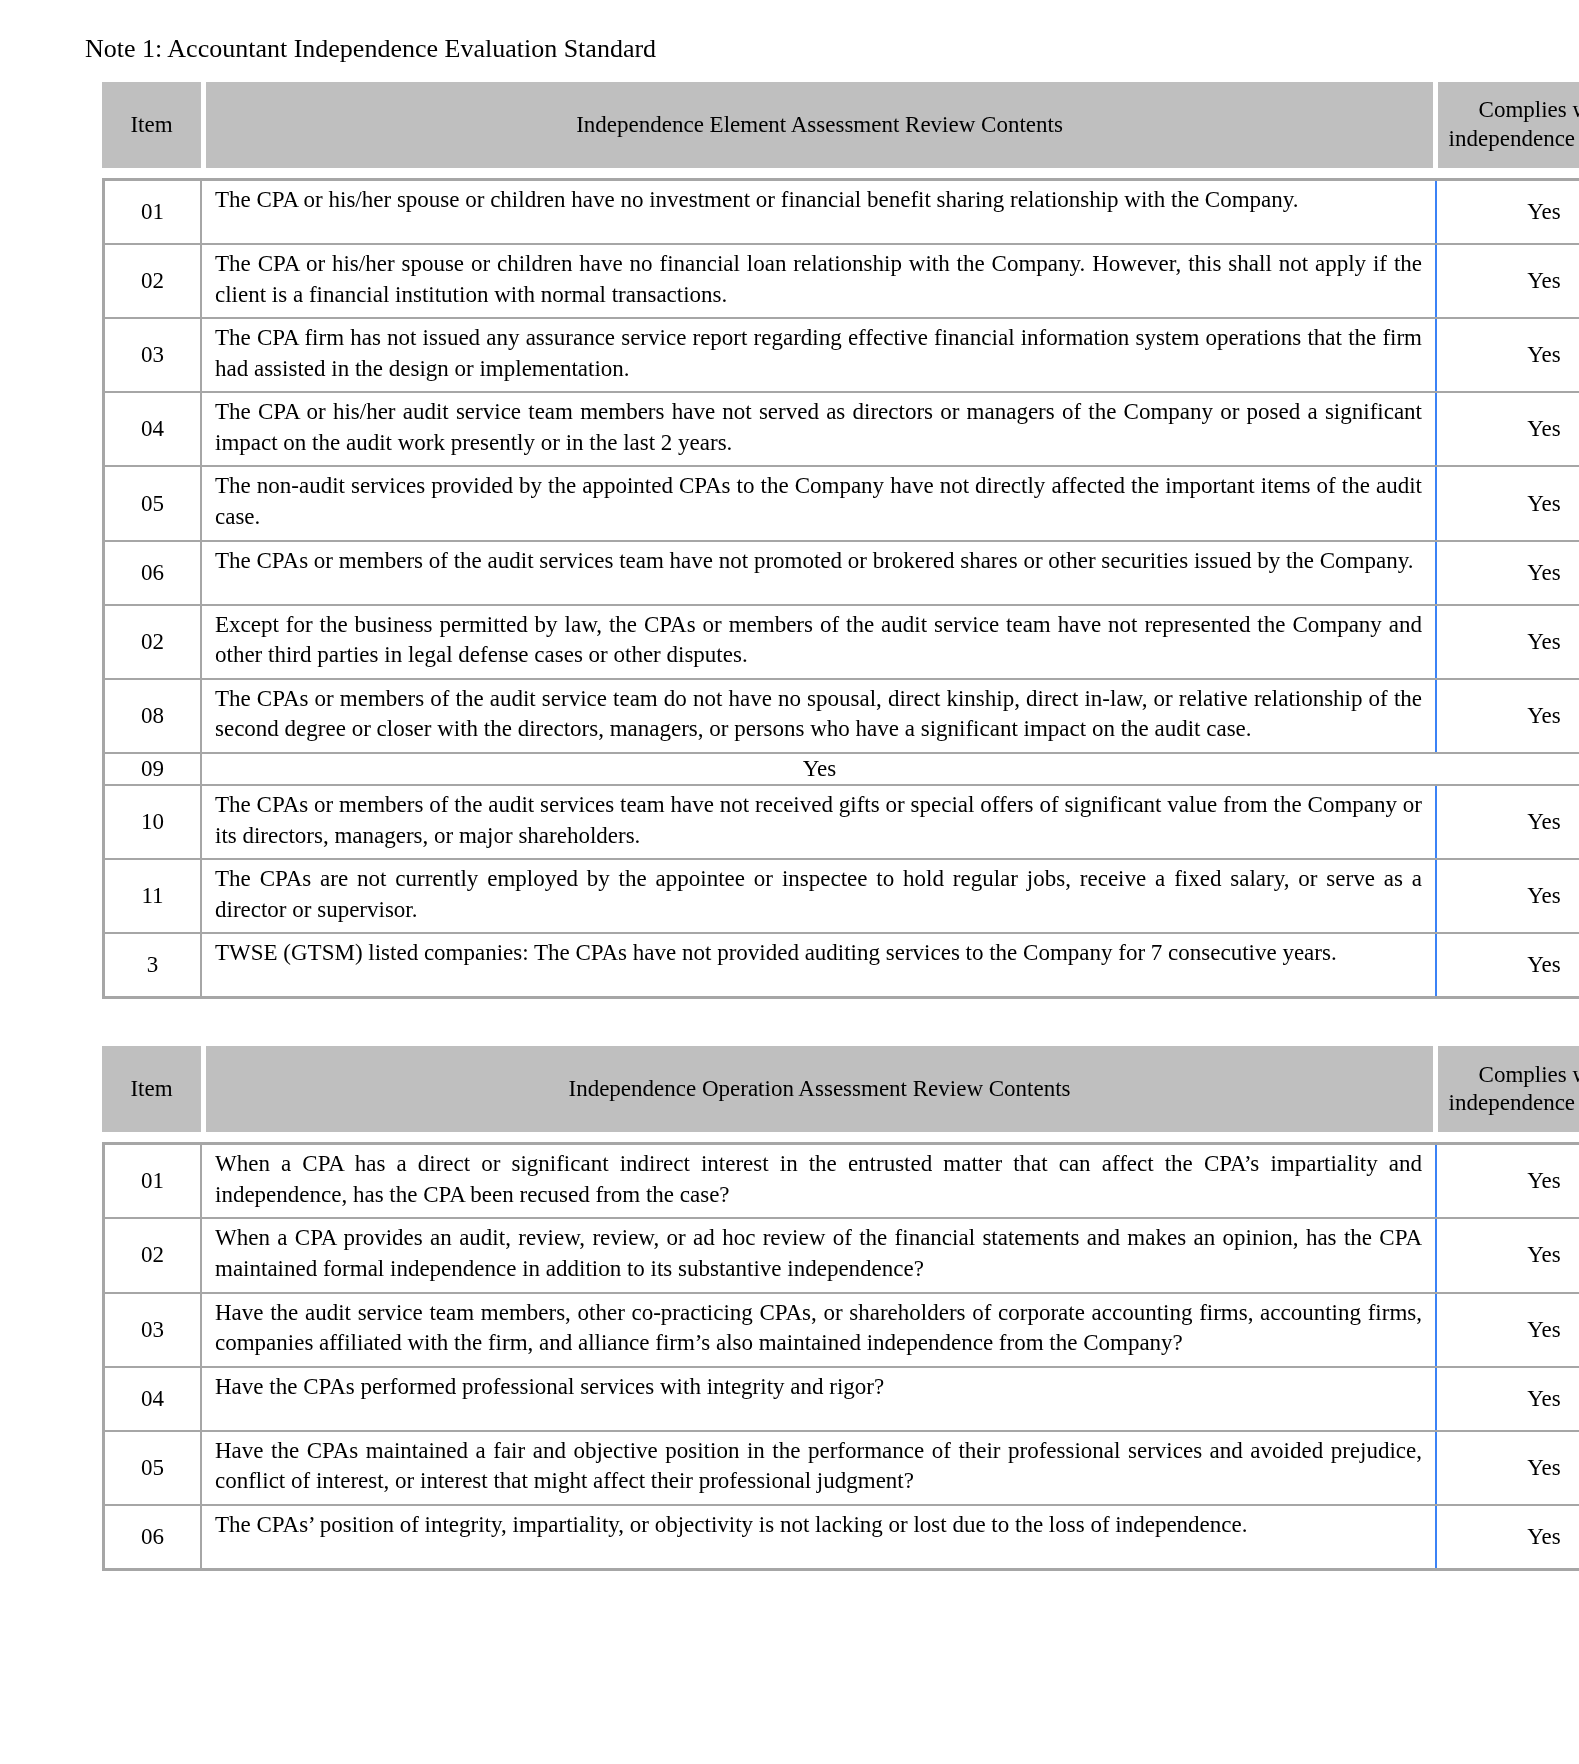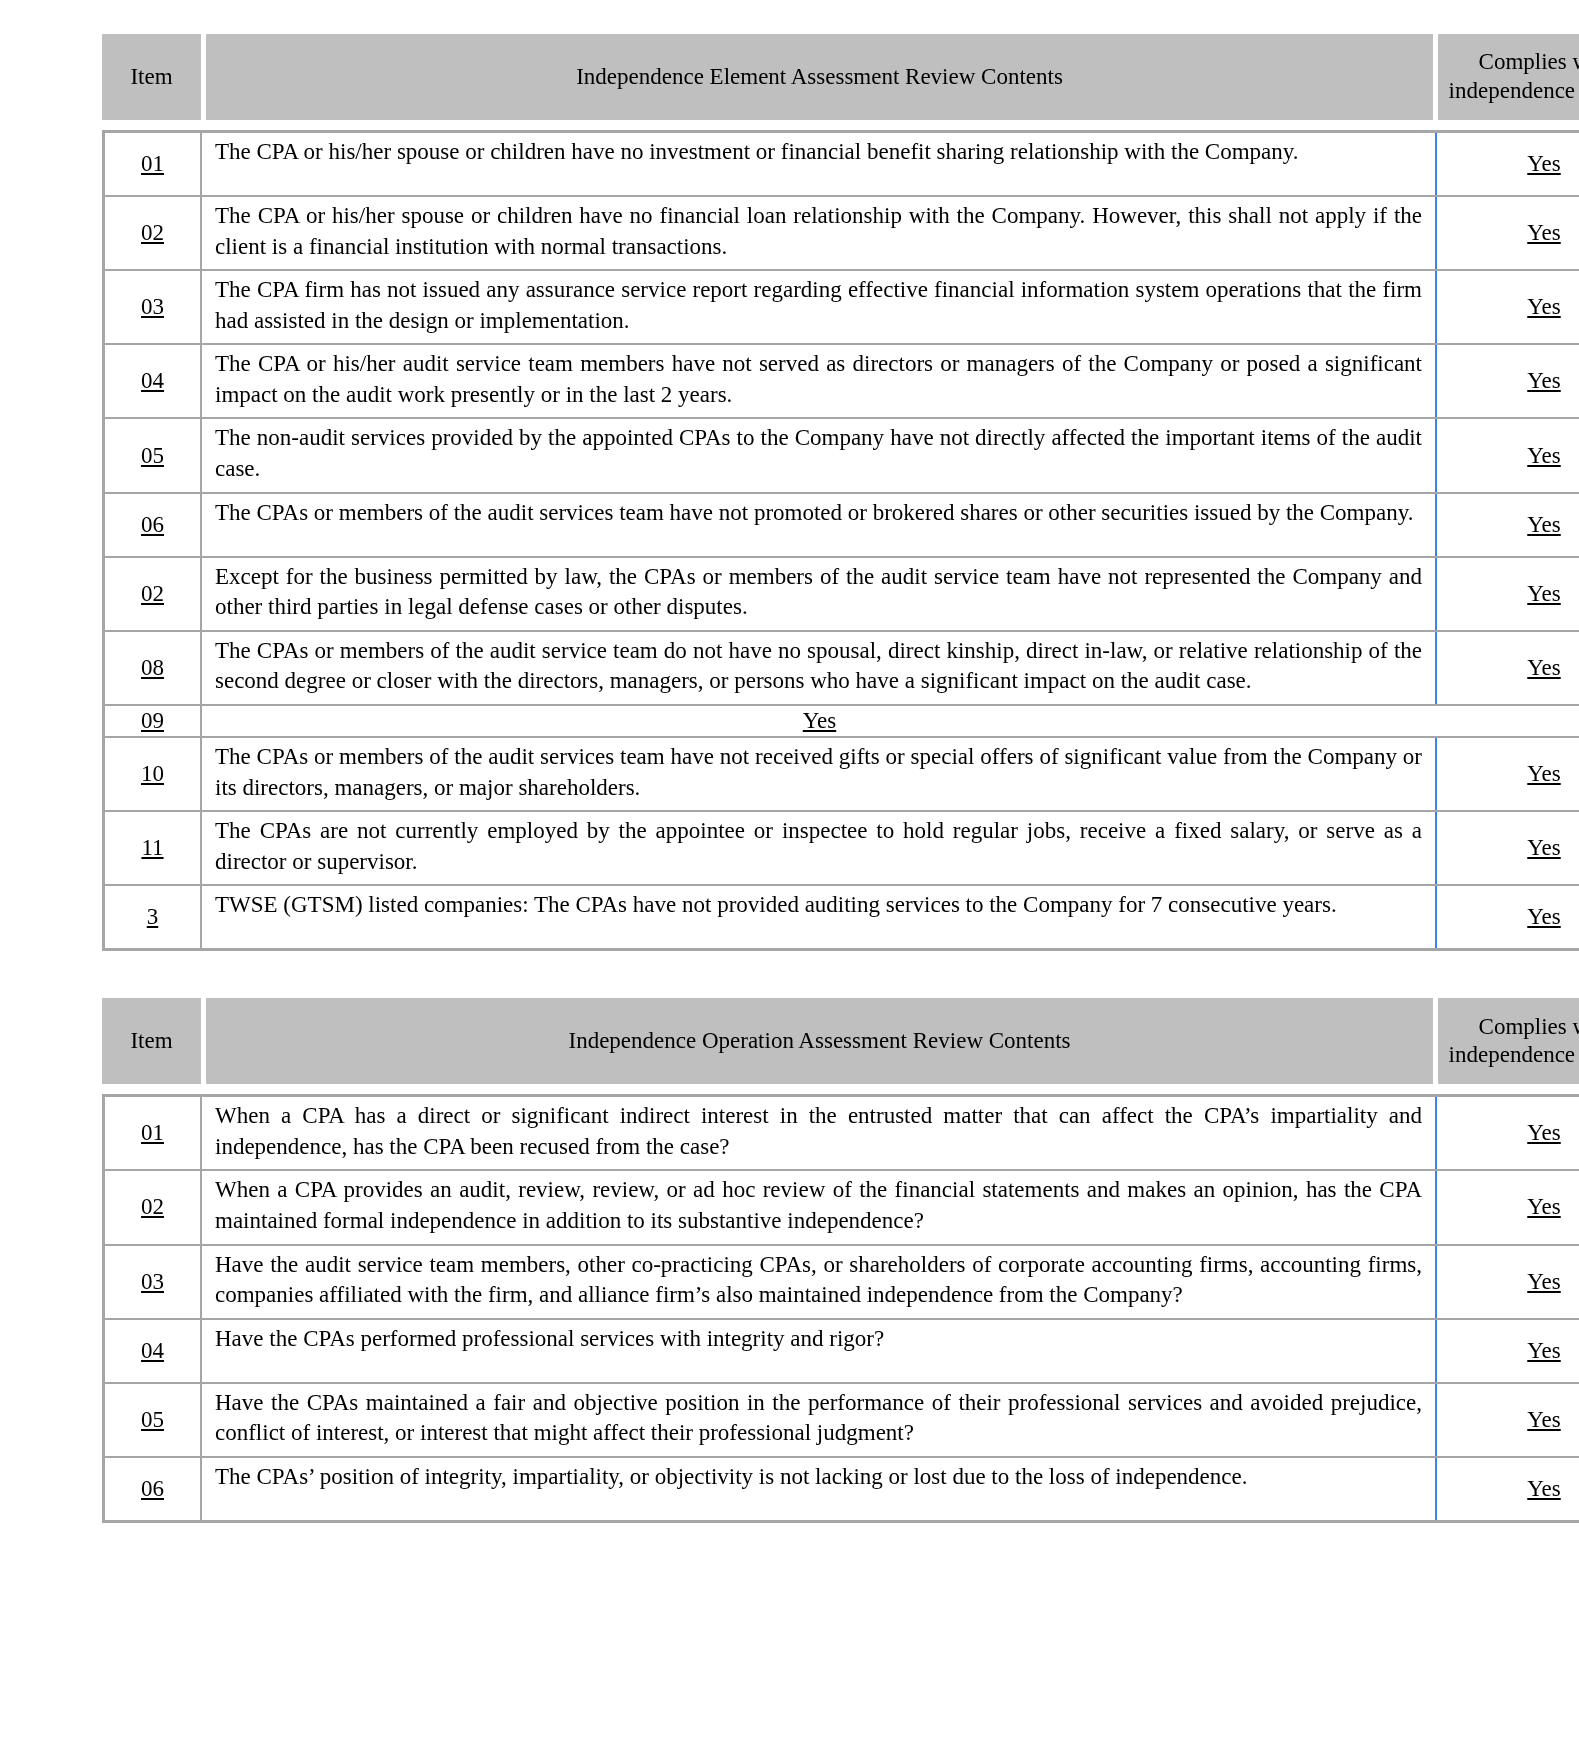--- a/index.html
+++ b/index.html
@@ -64,6 +64,7 @@
 
 <div class="page">
 
+  <h1 class="doc-title">Note 1: Accountant Independence Evaluation Standard</h1>
 
   <div class="tbl section-1">
     <div class="tbl-header">

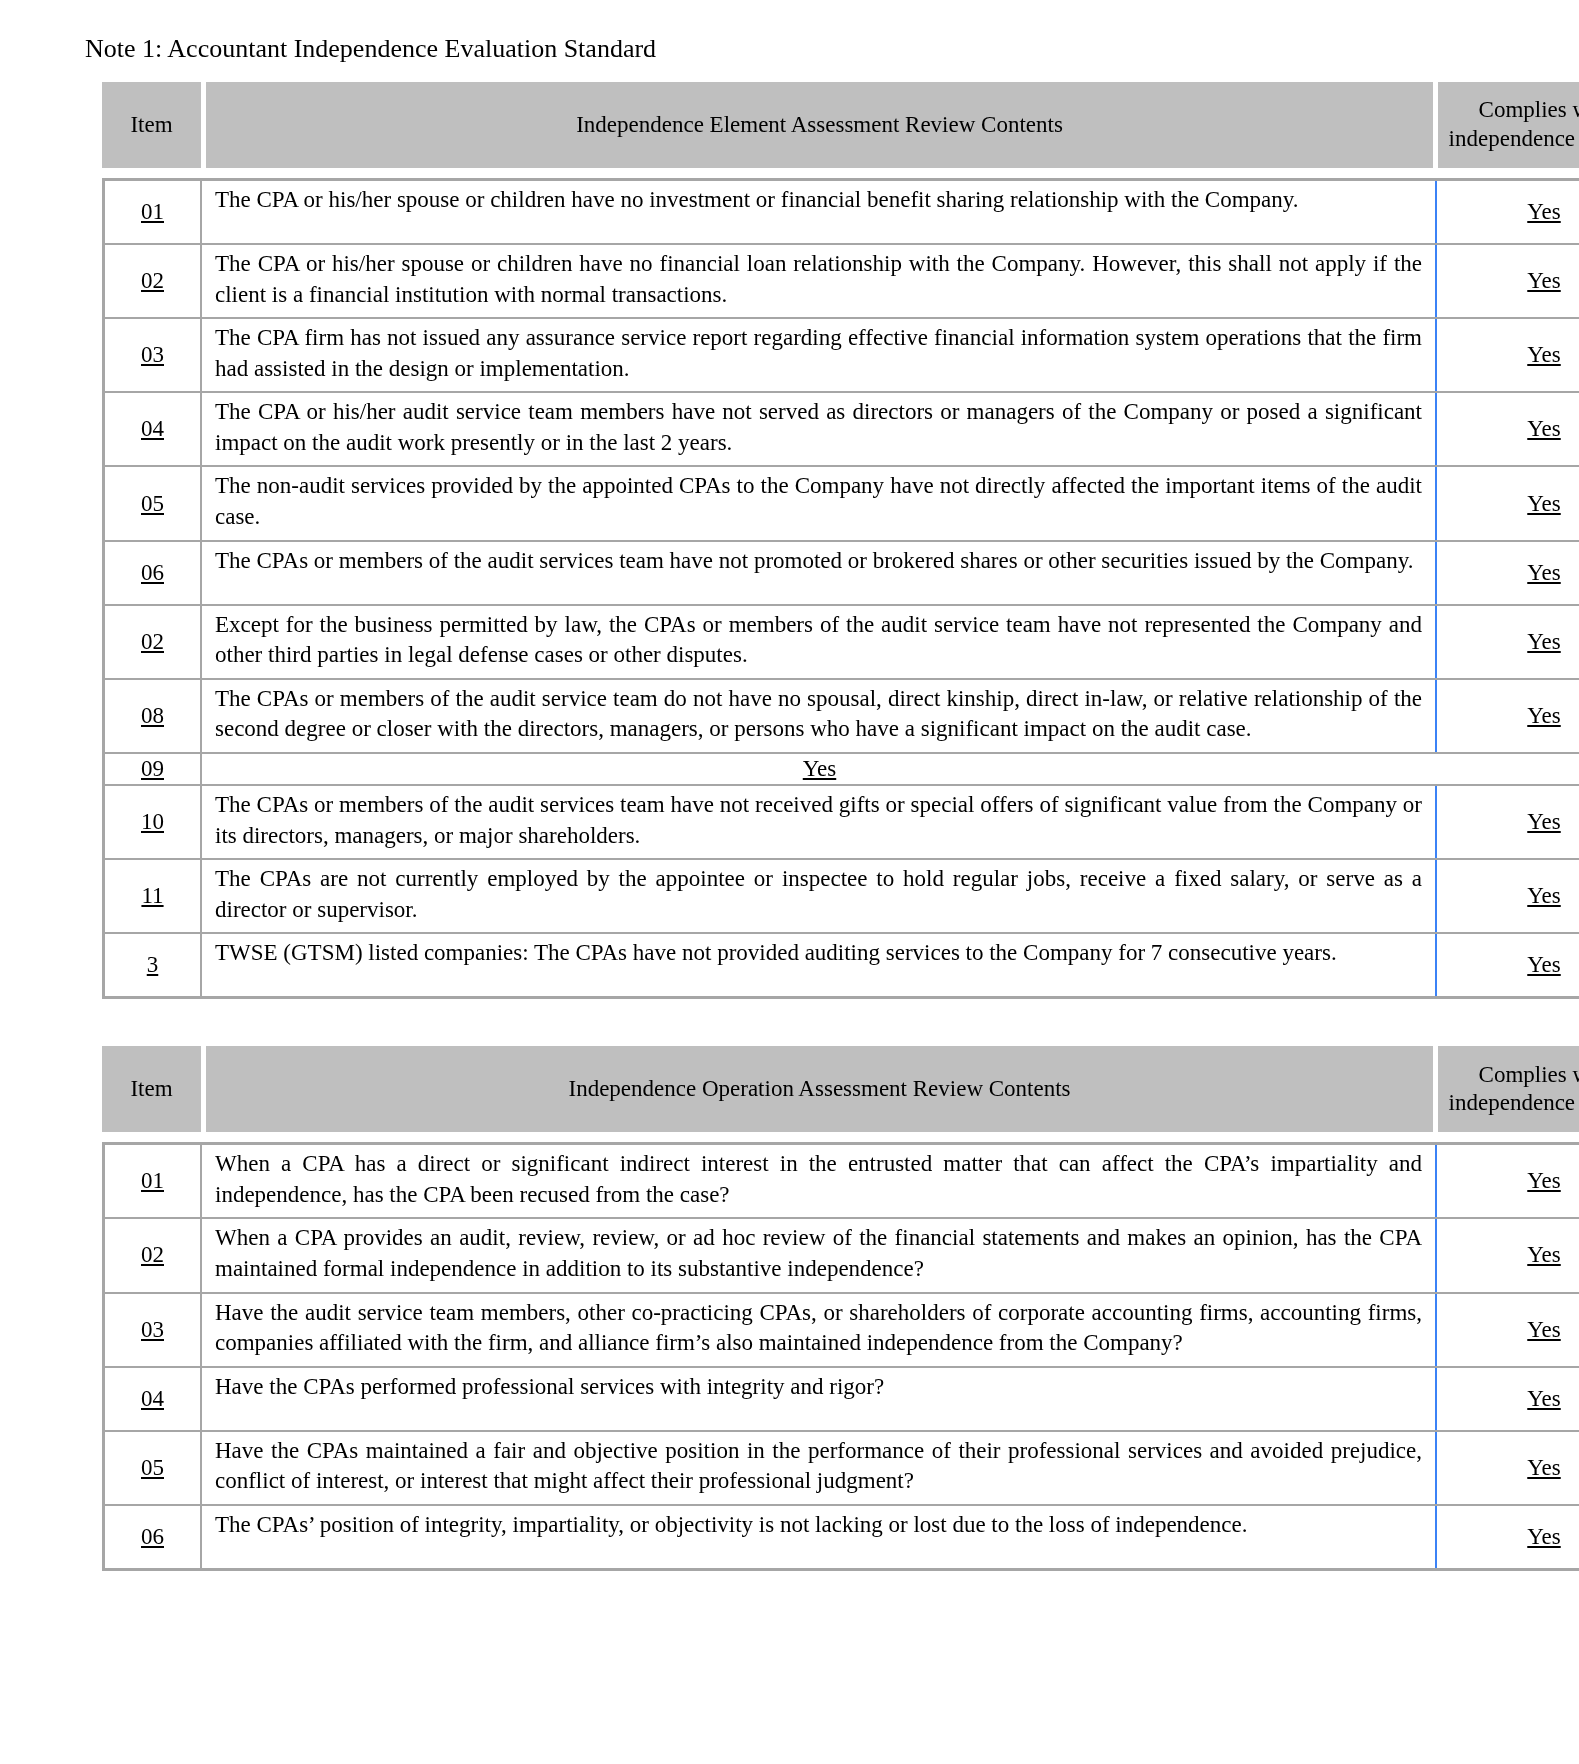--- a/index.html
+++ b/index.html
@@ -46,7 +46,6 @@
     justify-content: center;
     font-size: 23px;
     padding: 2px 3px;
-    text-decoration: underline;
   }
   .cell-item { border-right: 2px solid #a6a6a6; }
   .cell-contents {

